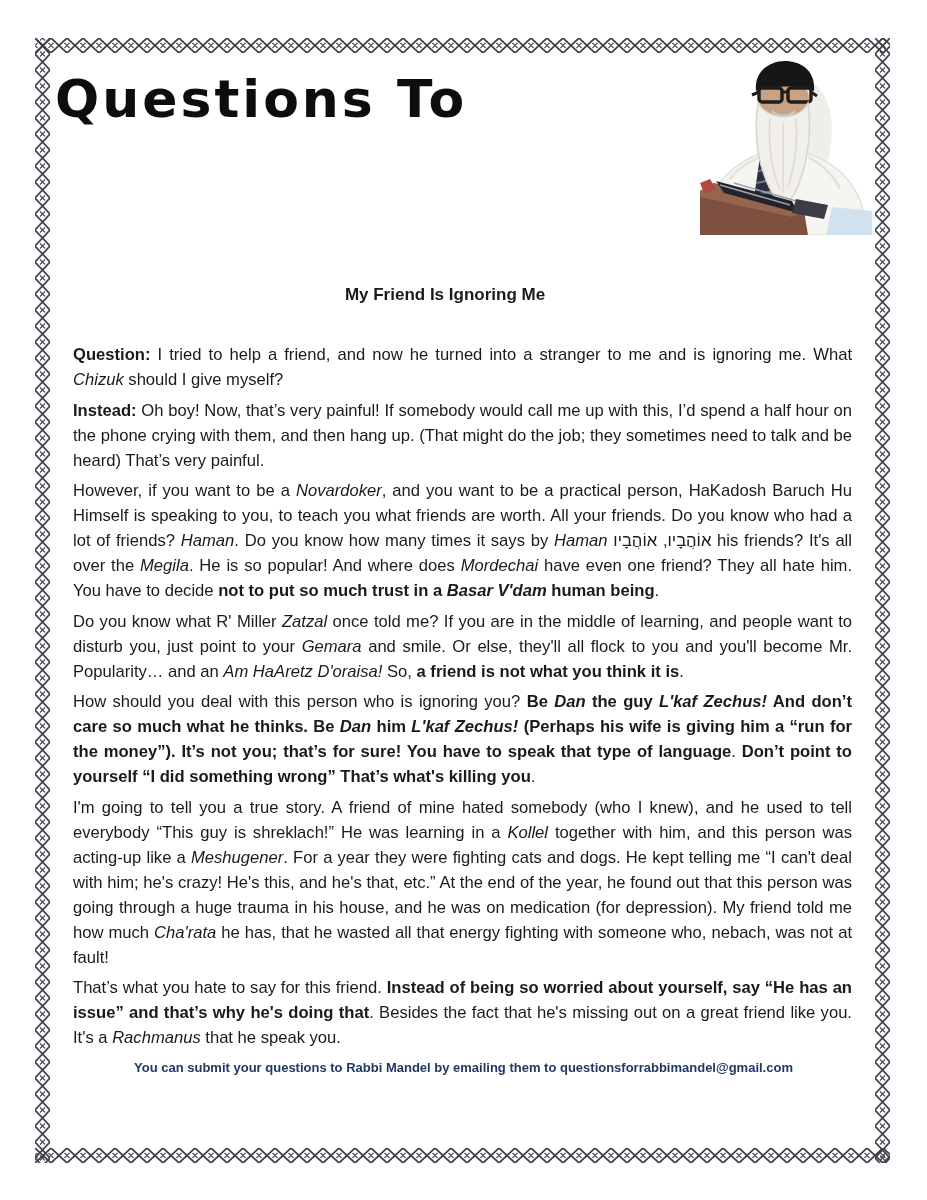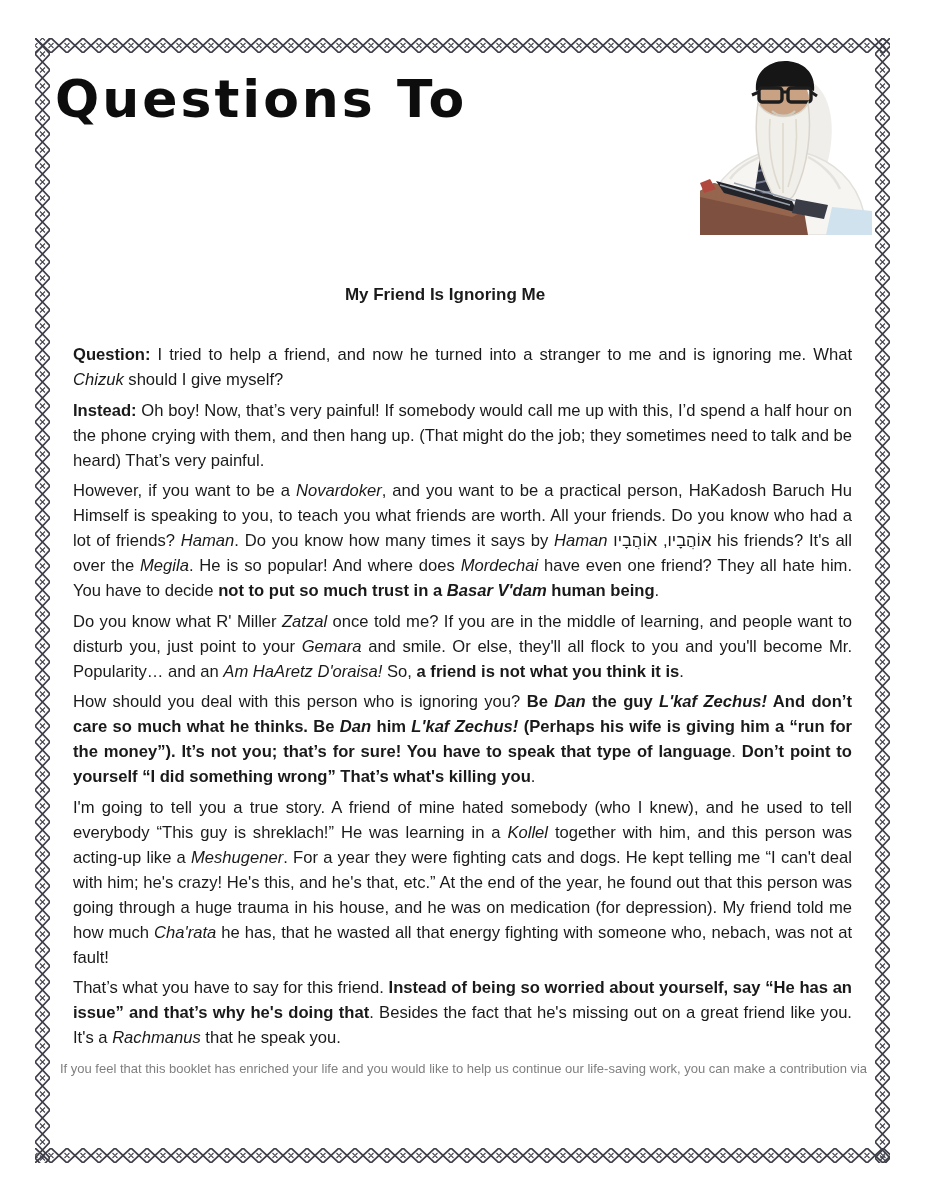--- a/index.html
+++ b/index.html
@@ -114,7 +114,7 @@
       <p class="para"><span>Do you know what R' Miller </span><span class="i">Zatzal</span><span> once told me? If you are in the middle of learning, and people want to disturb you, just point to your </span><span class="i">Gemara</span><span> and smile. Or else, they'll all flock to you and you'll become Mr. Popularity… and an </span><span class="i">Am HaAretz D'oraisa!</span><span> So, </span><span class="b">a friend is not what you think it is</span><span>.</span></p>
       <p class="para"><span>How should you deal with this person who is ignoring you? </span><span class="b">Be </span><span class="b i">Dan</span><span class="b"> the guy </span><span class="b i">L'kaf Zechus!</span><span class="b"> And don’t care so much what he thinks. Be </span><span class="b i">Dan</span><span class="b"> him </span><span class="b i">L'kaf Zechus!</span><span class="b"> (Perhaps his wife is giving him a “run for the money”). It’s not you; that’s for sure! You have to speak that type of language</span><span>. </span><span class="b">Don’t point to yourself “I did something wrong” That’s what's killing you</span><span>.</span></p>
       <p class="para"><span>I'm going to tell you a true story. A friend of mine hated somebody (who I knew), and he used to tell everybody “This guy is shreklach!” He was learning in a </span><span class="i">Kollel</span><span> together with him, and this person was acting-up like a </span><span class="i">Meshugener</span><span>. For a year they were fighting cats and dogs. He kept telling me “I can't deal with him; he's crazy! He's this, and he's that, etc.” At the end of the year, he found out that this person was going through a huge trauma in his house, and he was on medication (for depression). My friend told me how much </span><span class="i">Cha'rata</span><span> he has, that he wasted all that energy fighting with someone who, nebach, was not at fault!</span></p>
-      <p class="para"><span>That’s what you have to say for this friend. </span><span class="b">Instead of being so worried about yourself, say “He has an issue” and that’s why he's doing that</span><span>. Besides the fact that he's missing out on a great friend like you. It's a </span><span class="i">Rachmanus</span><span> that he speak you.</span></p>
+      <p class="para"><span>That’s what you hate to say for this friend. </span><span class="b">Instead of being so worried about yourself, say “He has an issue” and that’s why he's doing that</span><span>. Besides the fact that he's missing out on a great friend like you. It's a </span><span class="i">Rachmanus</span><span> that he speak you.</span></p>
     </div>
 
   <div class="footer">

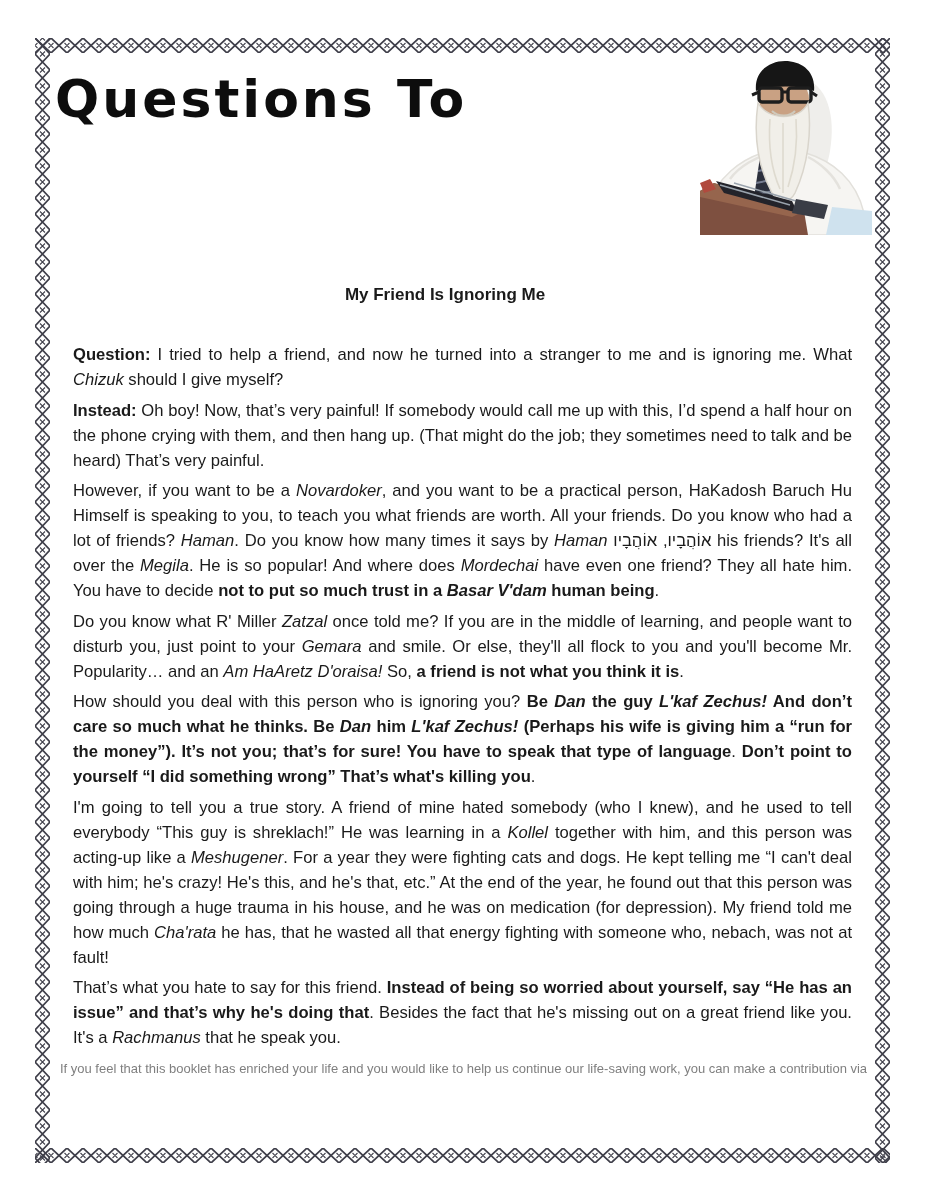--- a/index.html
+++ b/index.html
@@ -118,6 +118,7 @@
     </div>
 
   <div class="footer">
+    <div class="f-navy">You can submit your questions to Rabbi Mandel by emailing them to questionsforrabbimandel@gmail.com</div>
     <div class="f-gray">If you feel that this booklet has enriched your life and you would like to help us continue our life-saving work, you can make a contribution via</div>
   </div>
 

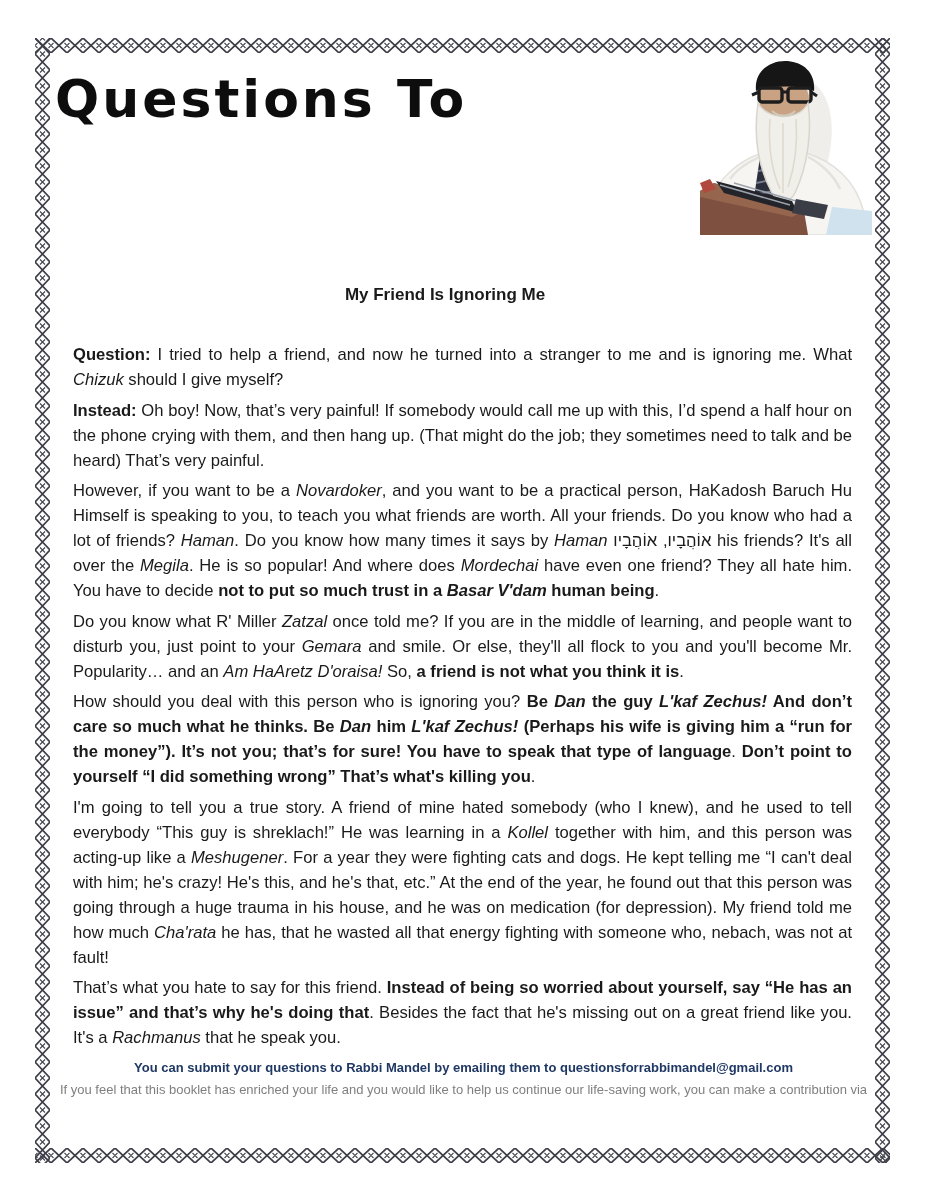--- a/index.html
+++ b/index.html
@@ -119,7 +119,6 @@
 
   <div class="footer">
     <div class="f-navy">You can submit your questions to Rabbi Mandel by emailing them to questionsforrabbimandel@gmail.com</div>
-    <div class="f-gray">If you feel that this booklet has enriched your life and you would like to help us continue our life-saving work, you can make a contribution via</div>
   </div>
 
 </div>

